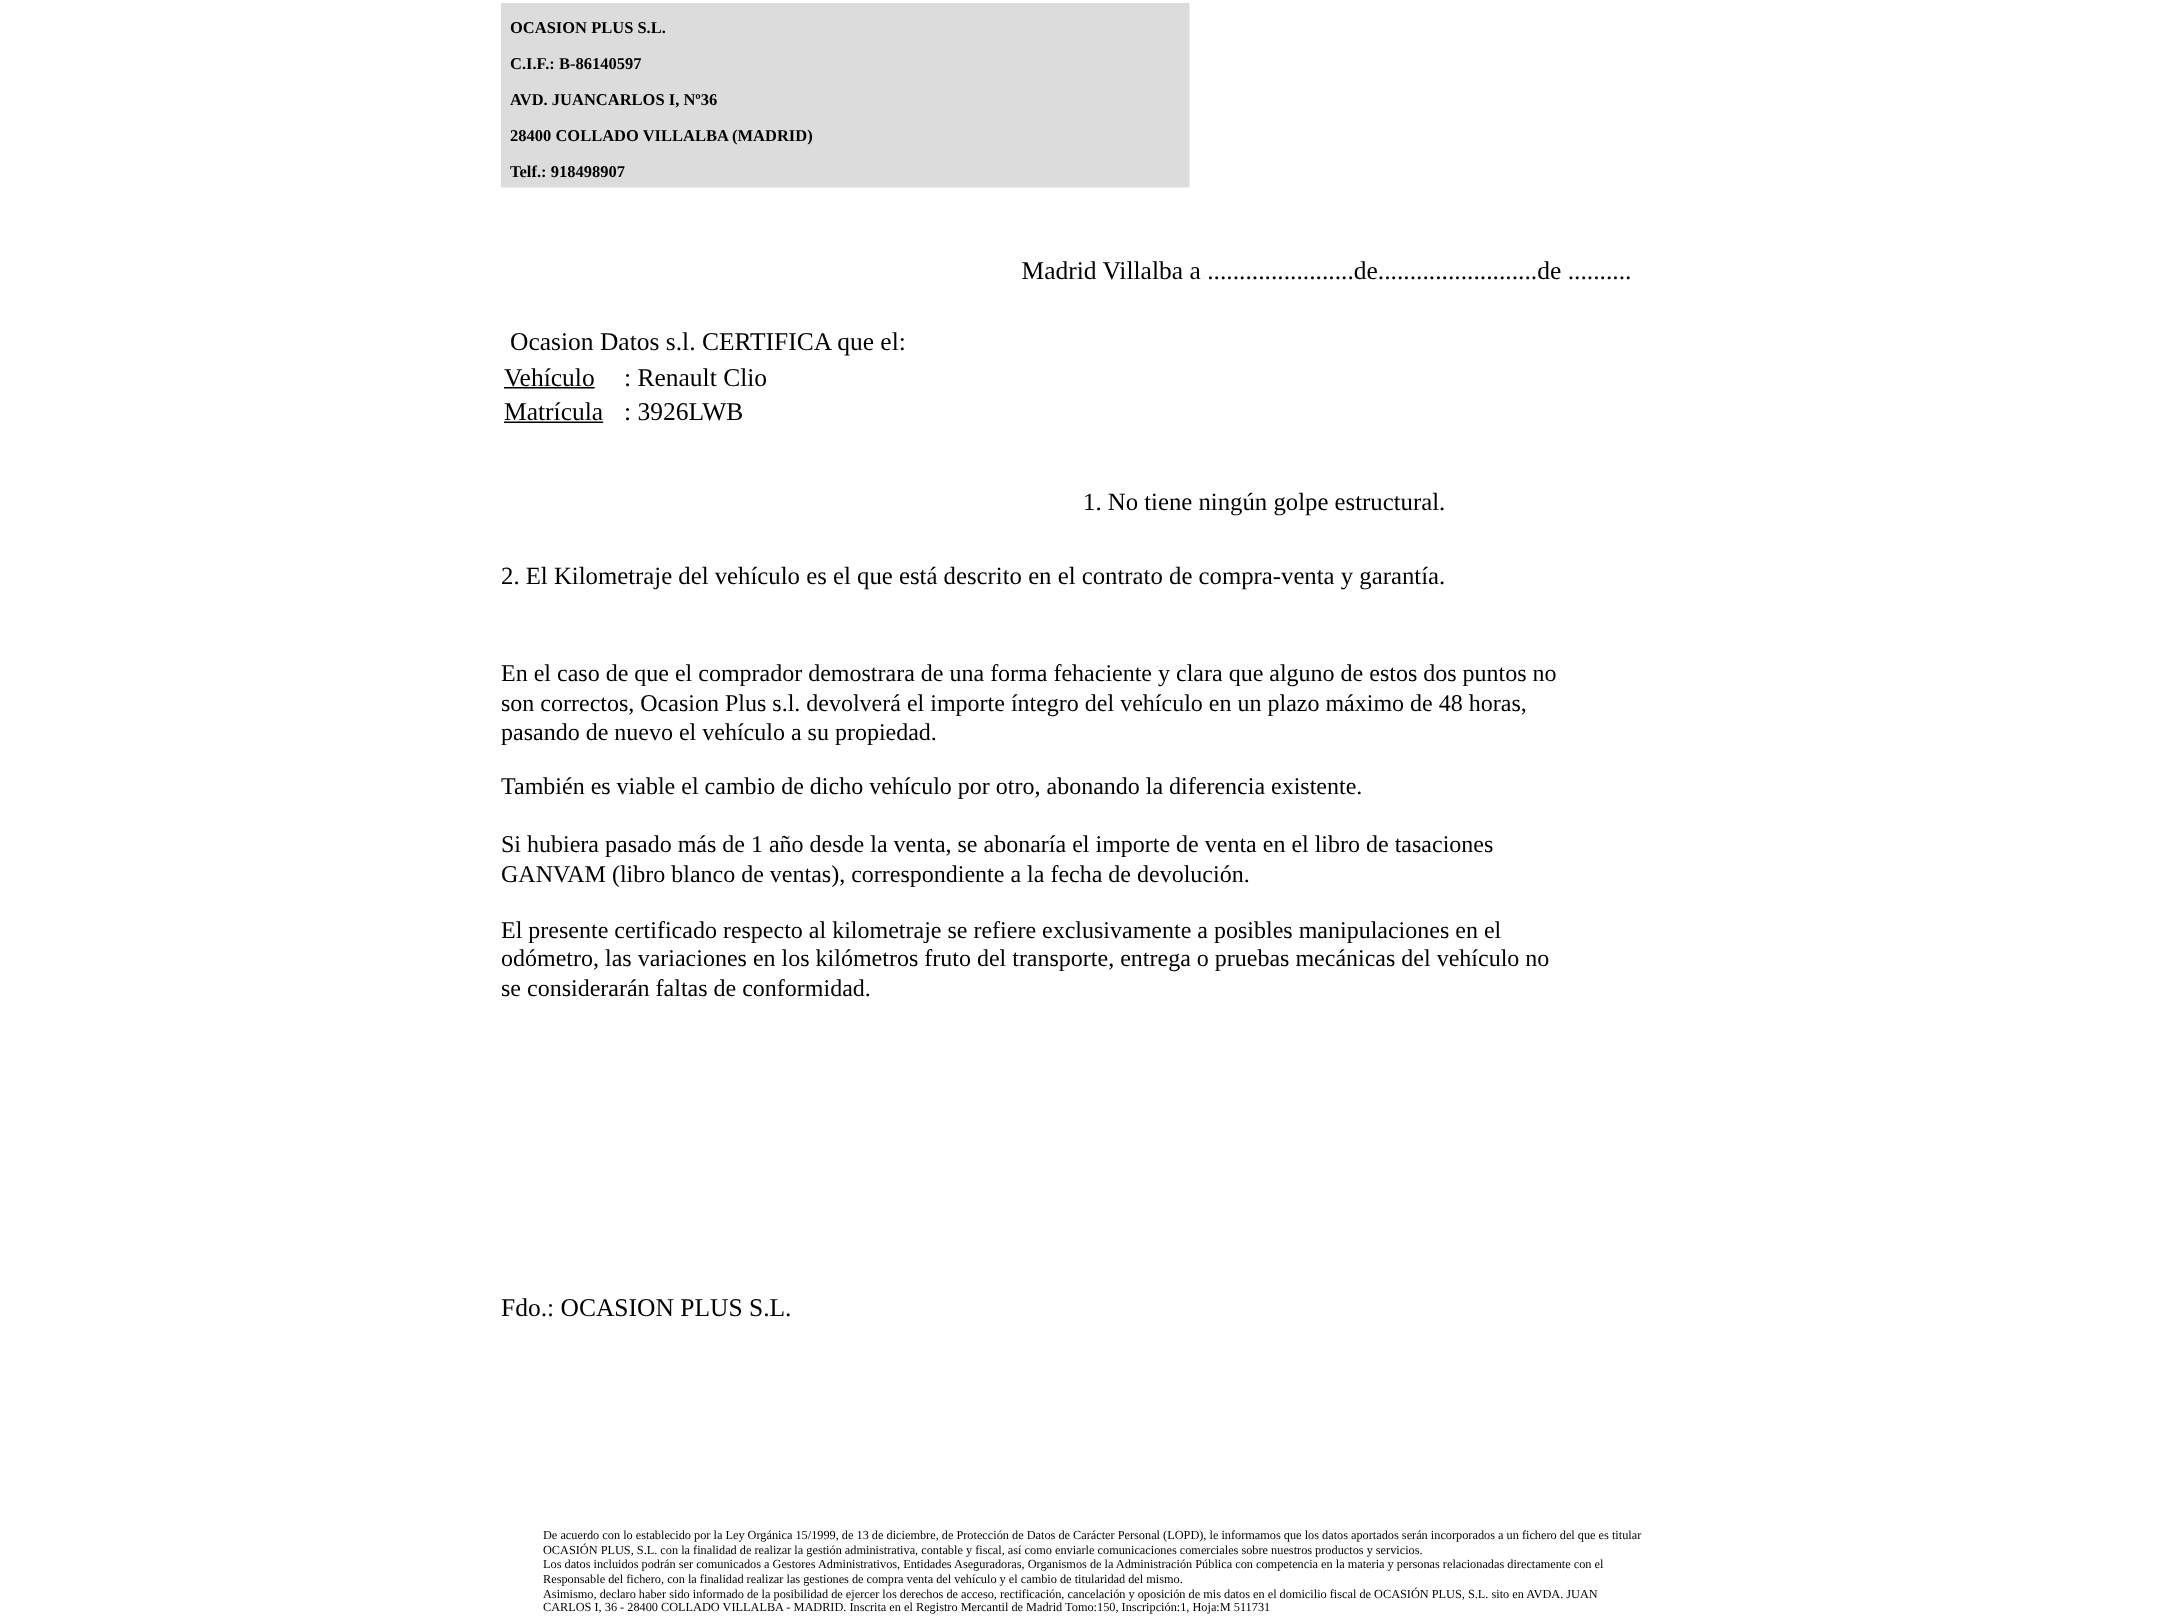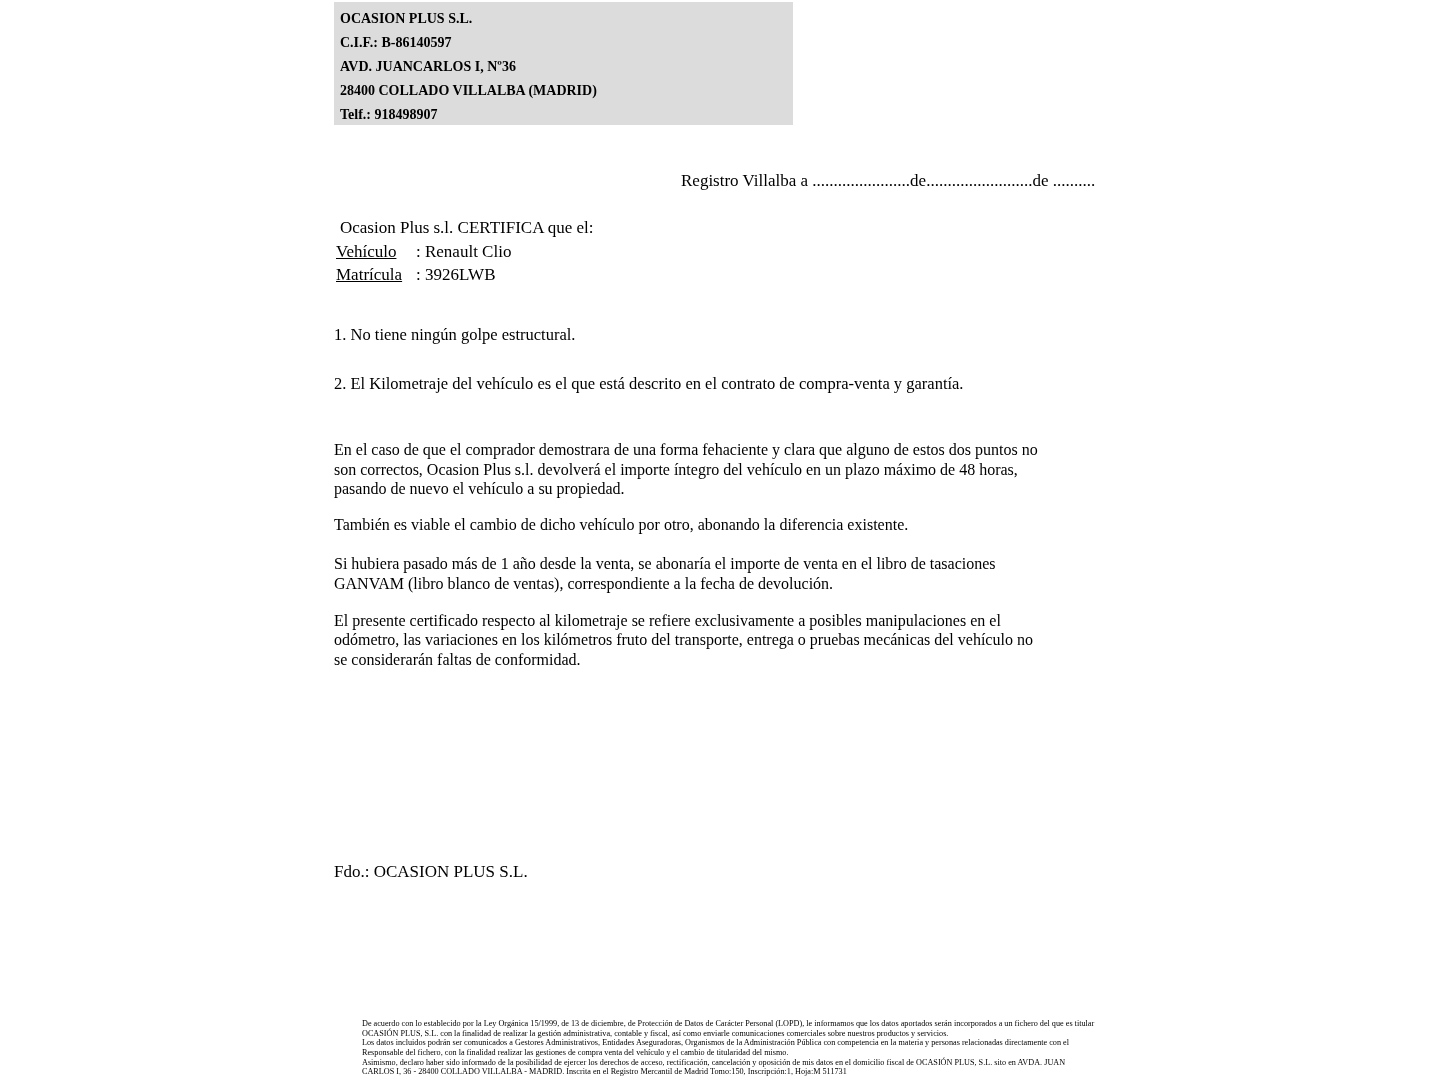--- a/index.html
+++ b/index.html
@@ -23,7 +23,7 @@
   }
   .header-line {
     font-weight: bold;
-    font-size: 14px;
+    font-size: 11px;
     line-height: 24px;
     white-space: nowrap;
   }

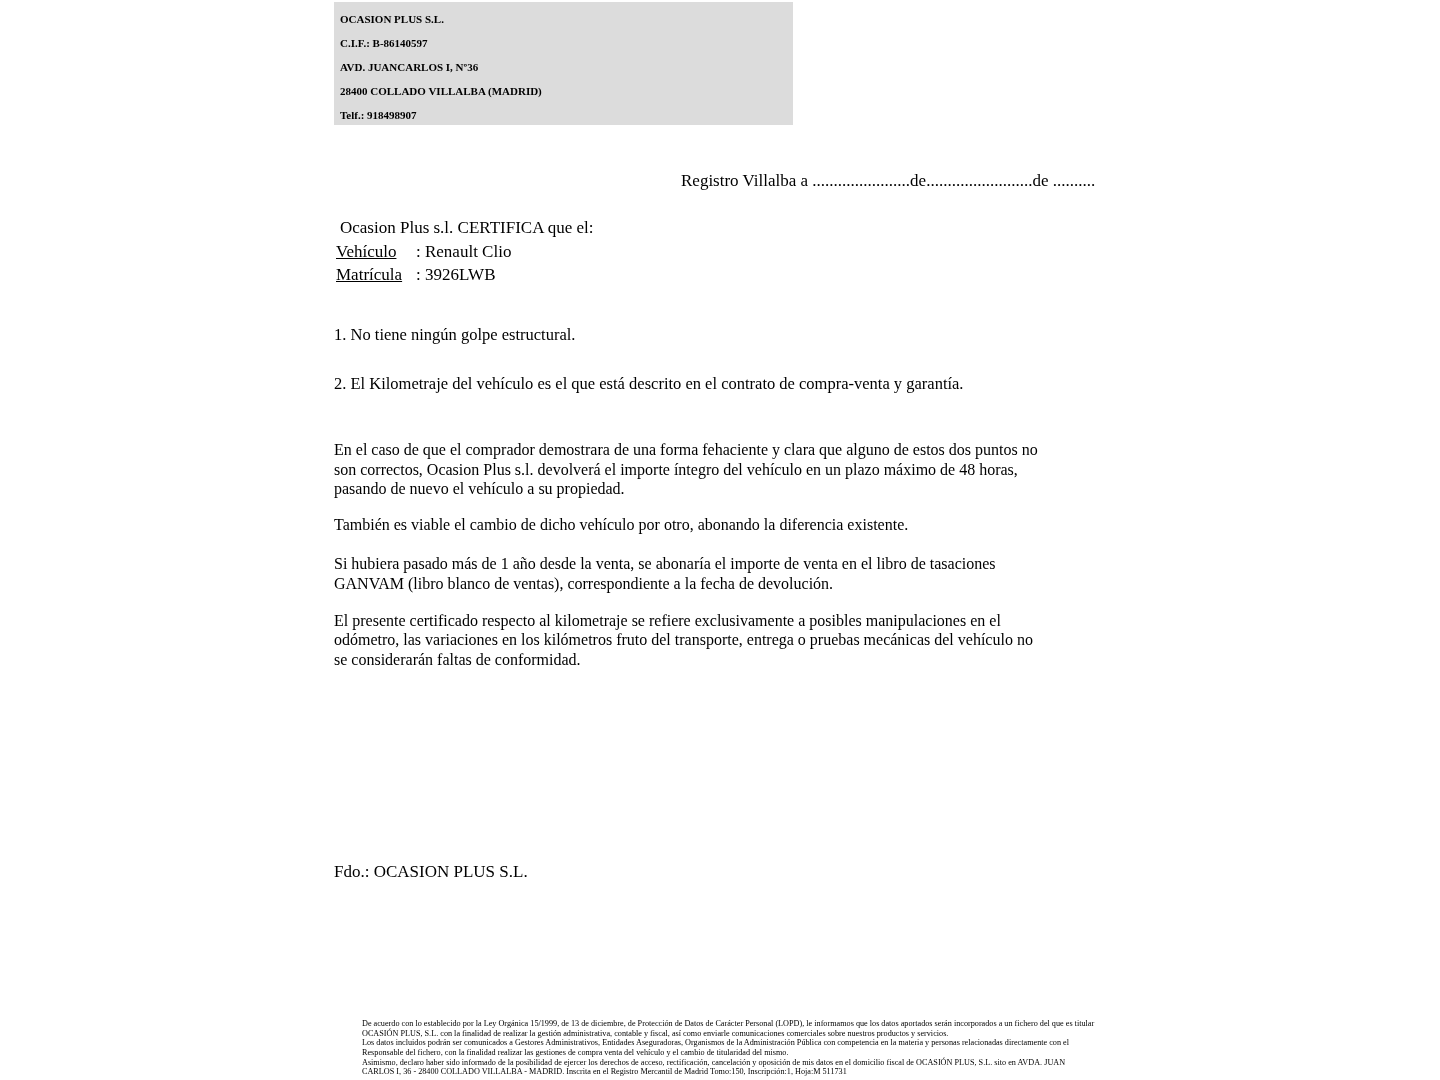--- a/index.html
+++ b/index.html
@@ -86,7 +86,7 @@
   <div class="header-line">Telf.: 918498907</div>
 </div>
 
-<div class="abs date-line">Registro Villalba a .......................de.........................de ..........</div>
+<div class="abs date-line">Madrid Villalba a .......................de.........................de ..........</div>
 
 <div class="abs cert-block">
   <div class="cert-intro">Ocasion Plus s.l. CERTIFICA que el:</div>

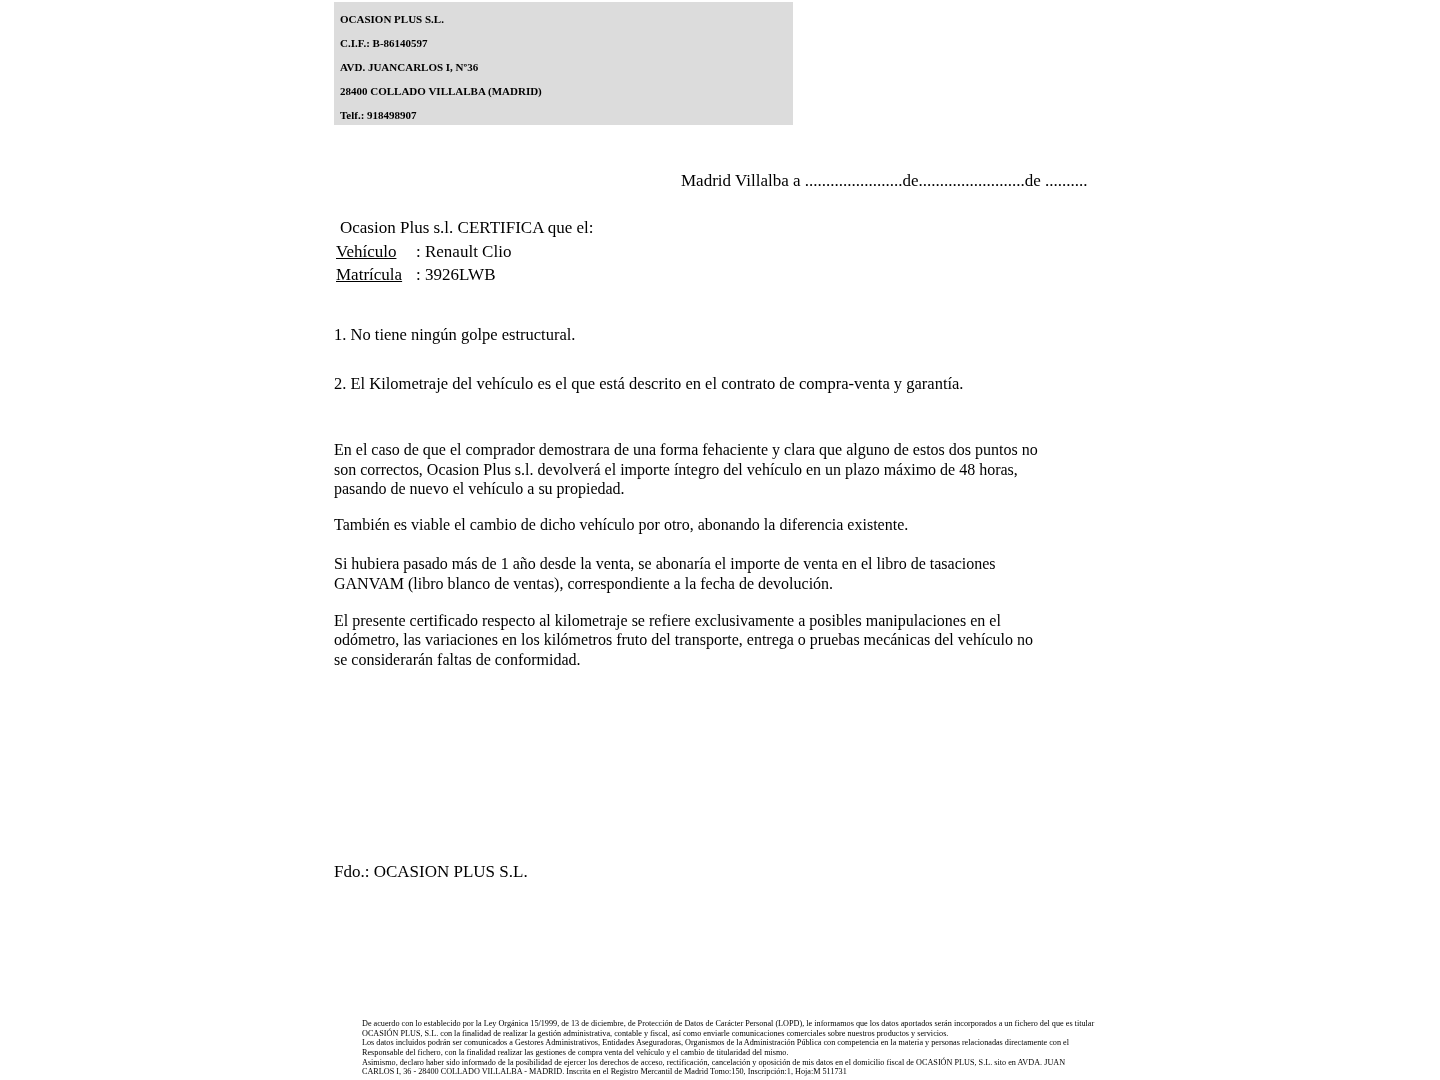--- a/index.html
+++ b/index.html
@@ -89,7 +89,7 @@
 <div class="abs date-line">Madrid Villalba a .......................de.........................de ..........</div>
 
 <div class="abs cert-block">
-  <div class="cert-intro">Ocasion Plus s.l. CERTIFICA que el:</div>
+  <div class="cert-intro">Ocasion Datos s.l. CERTIFICA que el:</div>
   <div class="cert-field">
     <span class="cert-label-wrap"><span class="cert-label">Vehículo</span></span><span>: </span><span>Renault Clio</span>
   </div>

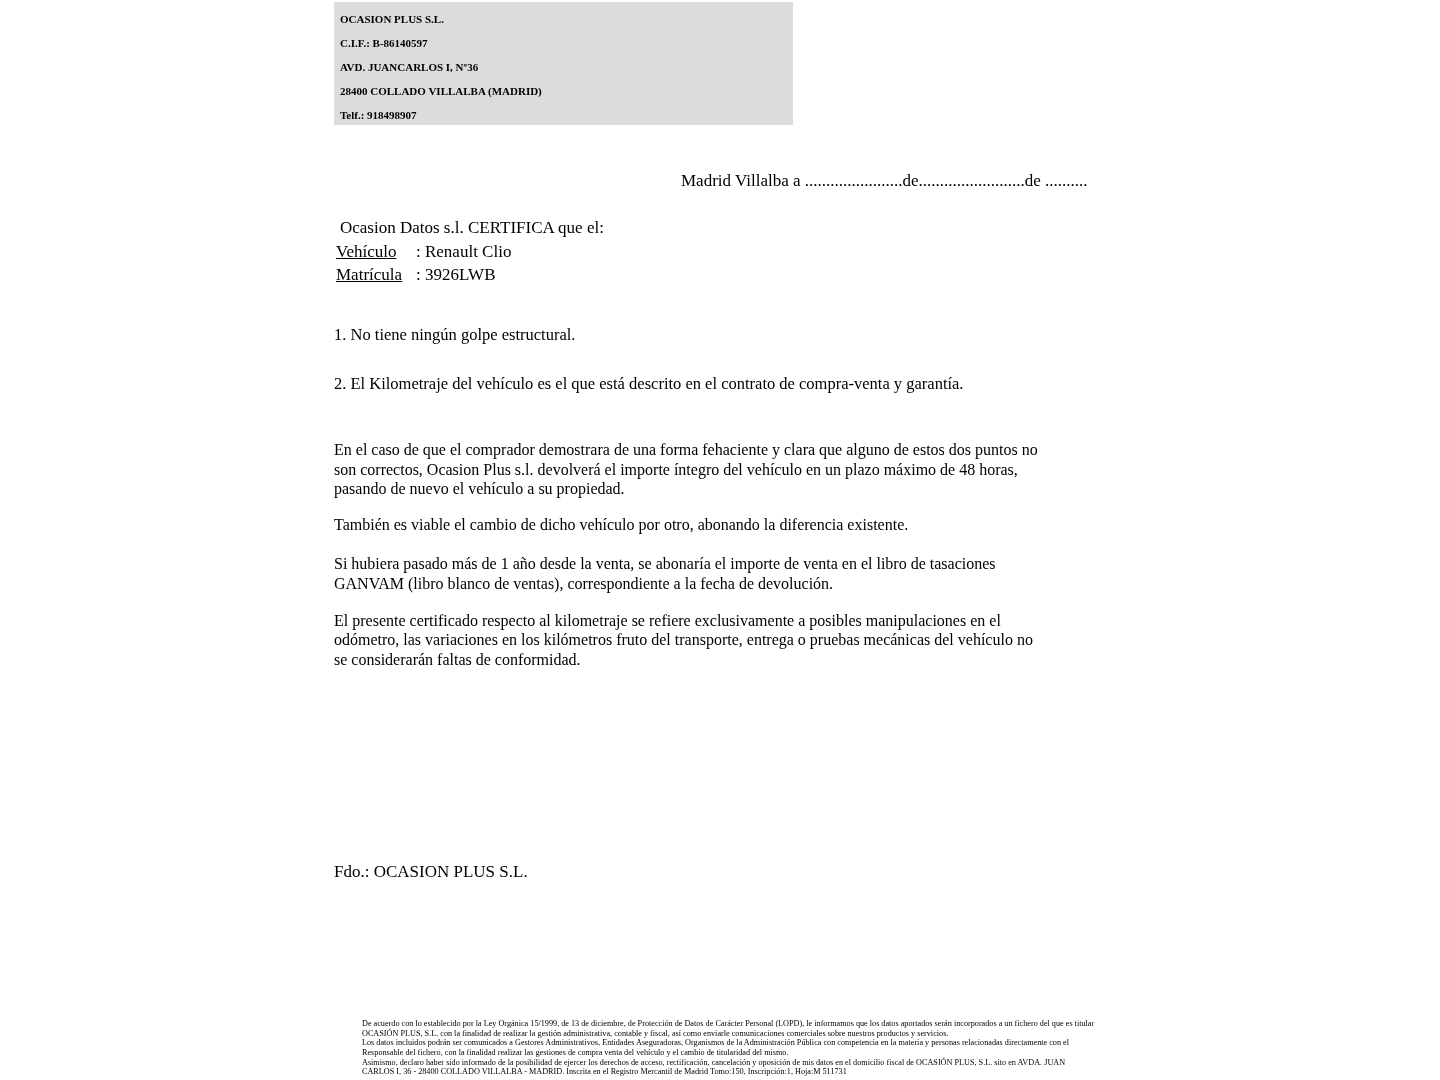--- a/index.html
+++ b/index.html
@@ -49,6 +49,7 @@
   .points-block {
     left: 334px; top: 325px;
     font-size: 16.5px;
+    text-align: right;
   }
   .point { line-height: 20px; white-space: nowrap; }
   .point + .point { margin-top: 29px; }

